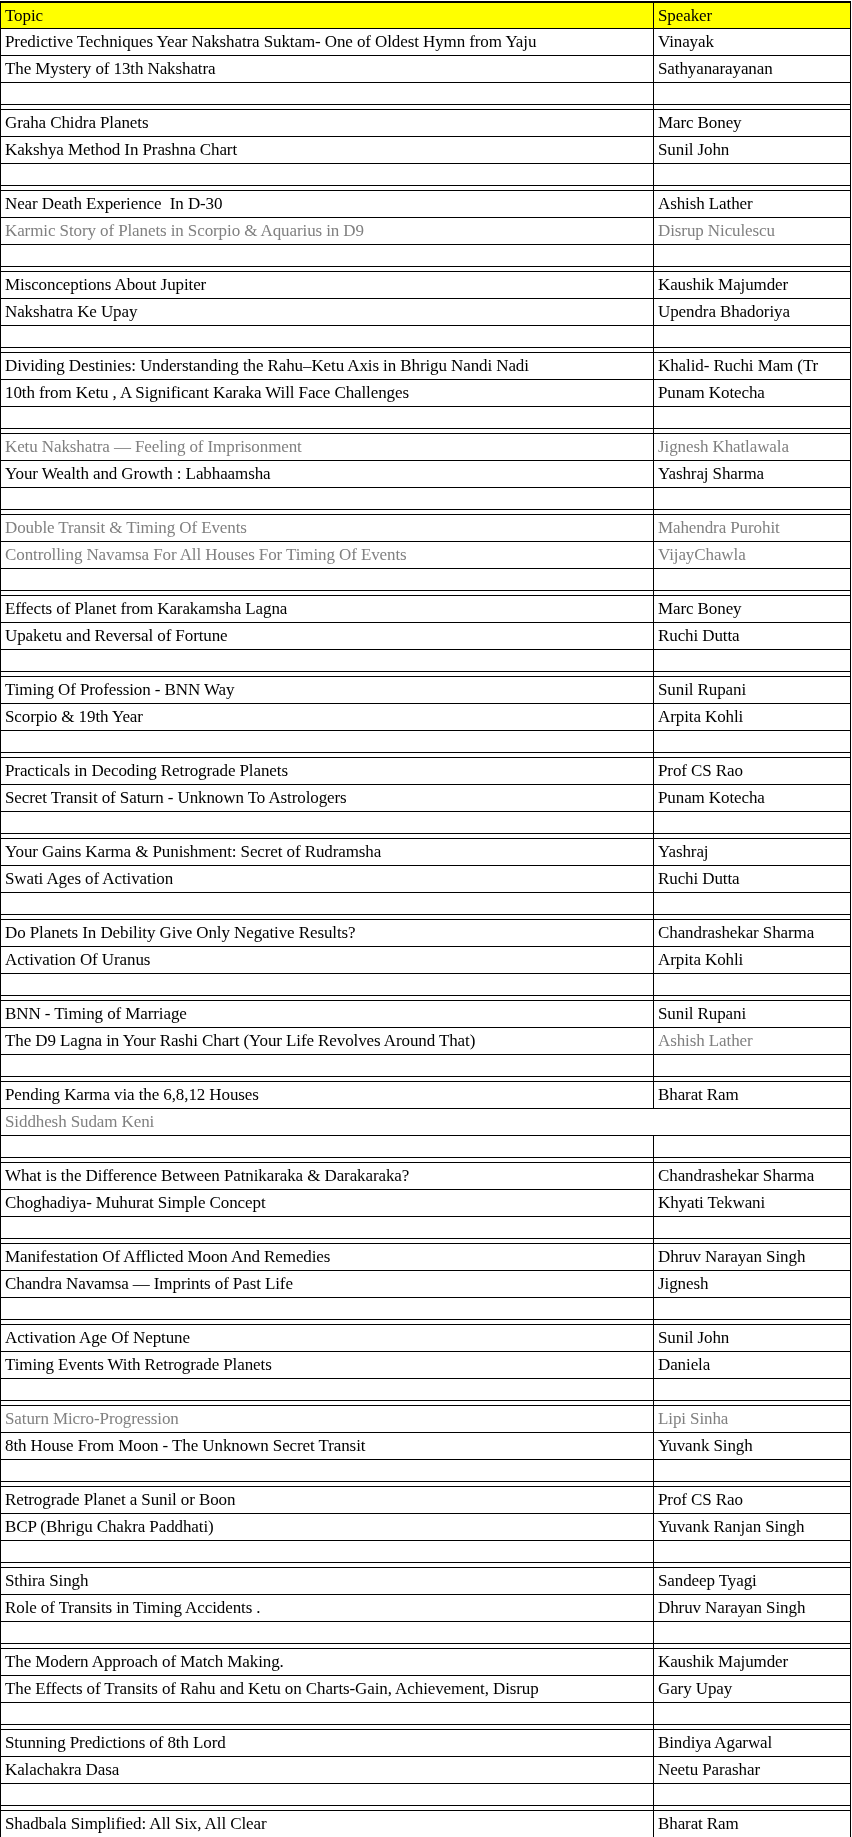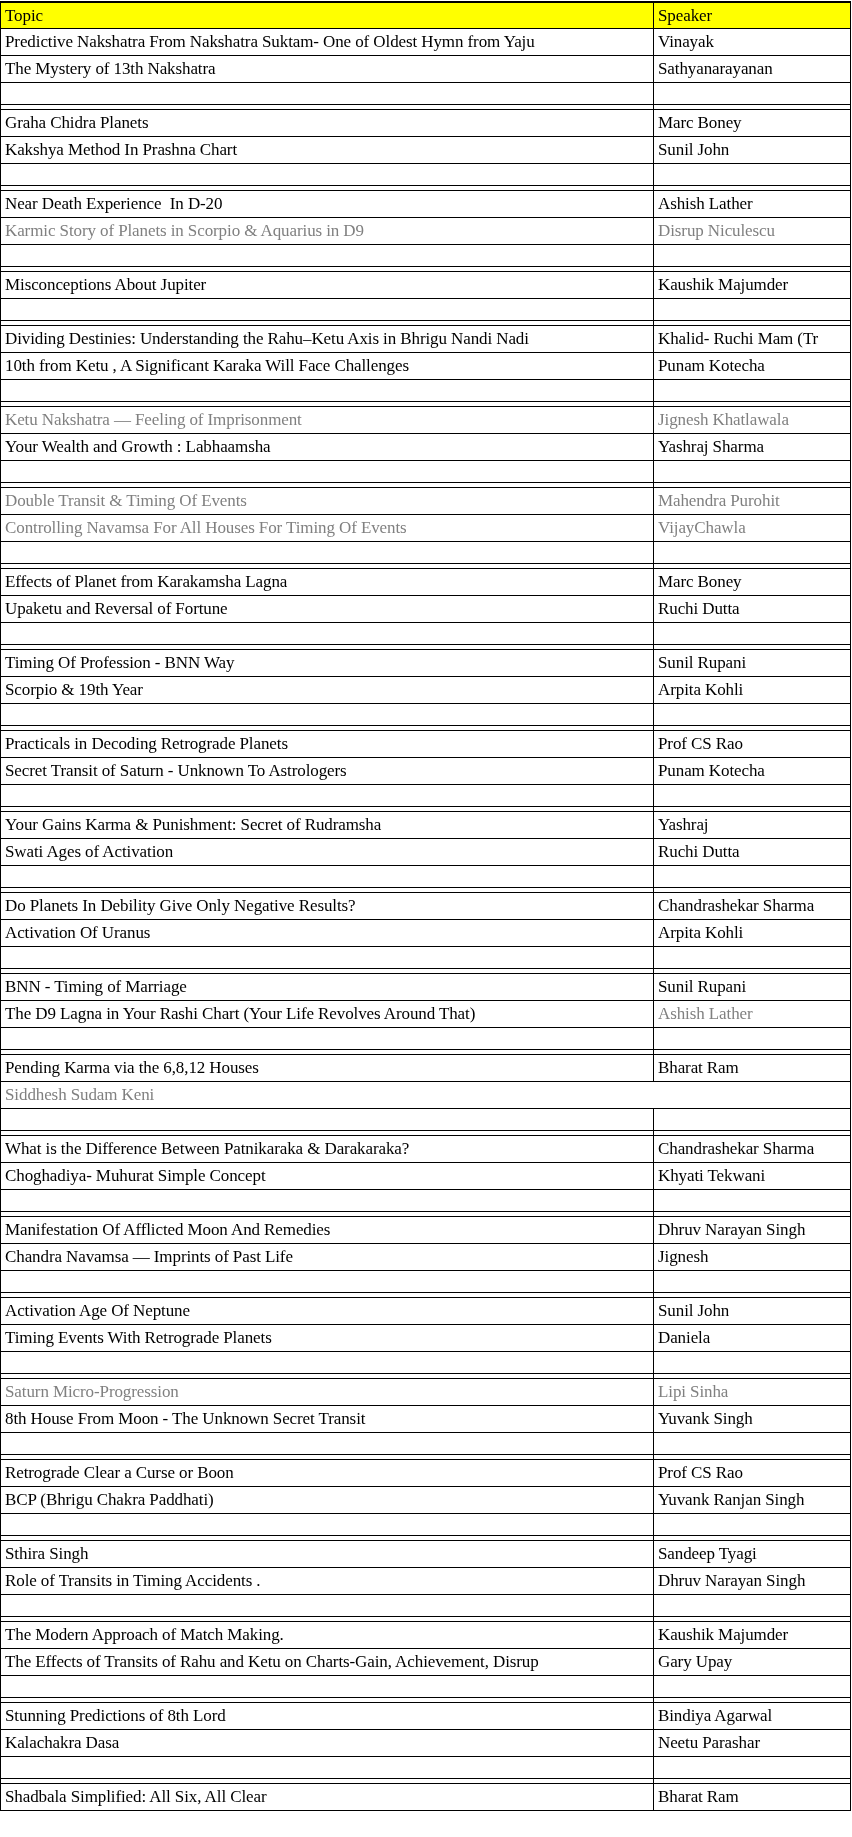--- a/index.html
+++ b/index.html
@@ -46,7 +46,7 @@
   </div>
   <div id="sheet-body">
   <div class="row">
-    <div class="cell topic">Predictive Nakshatra From Nakshatra Suktam- One of Oldest Hymn from Yaju</div>
+    <div class="cell topic">Predictive Techniques Year Nakshatra Suktam- One of Oldest Hymn from Yaju</div>
     <div class="cell speaker">Vinayak</div>
   </div>
 

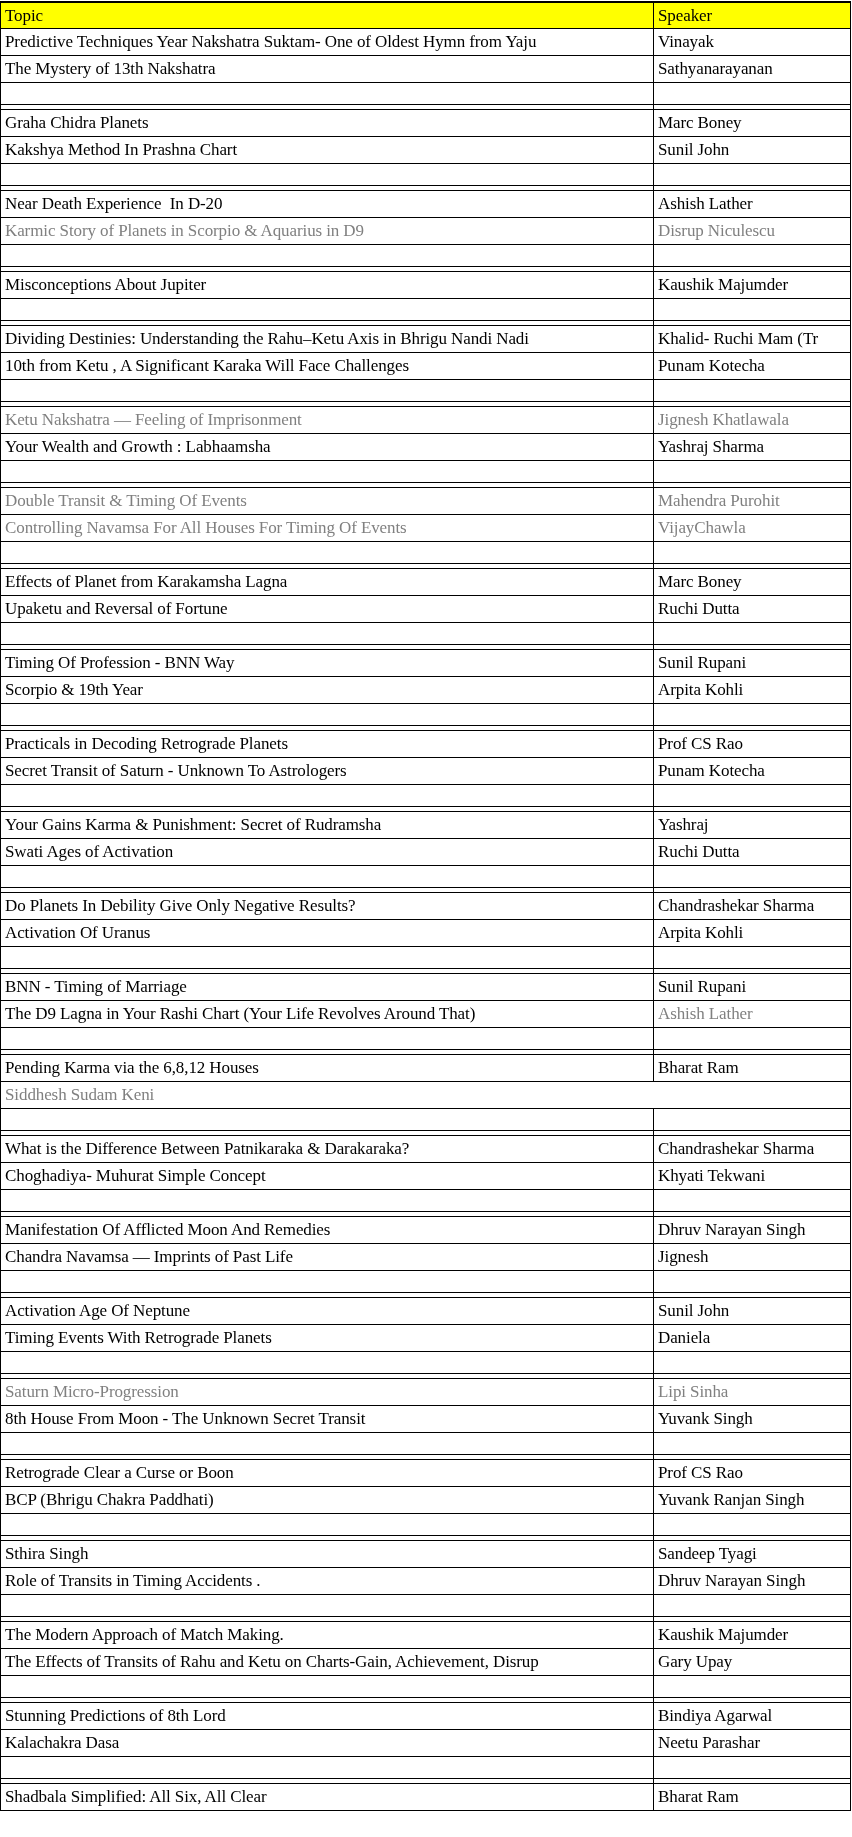--- a/index.html
+++ b/index.html
@@ -86,7 +86,7 @@
   </div>
 
   <div class="row">
-    <div class="cell topic">Near Death Experience  In D-20</div>
+    <div class="cell topic">Near Death Experience  In D-30</div>
     <div class="cell speaker">Ashish Lather</div>
   </div>
 

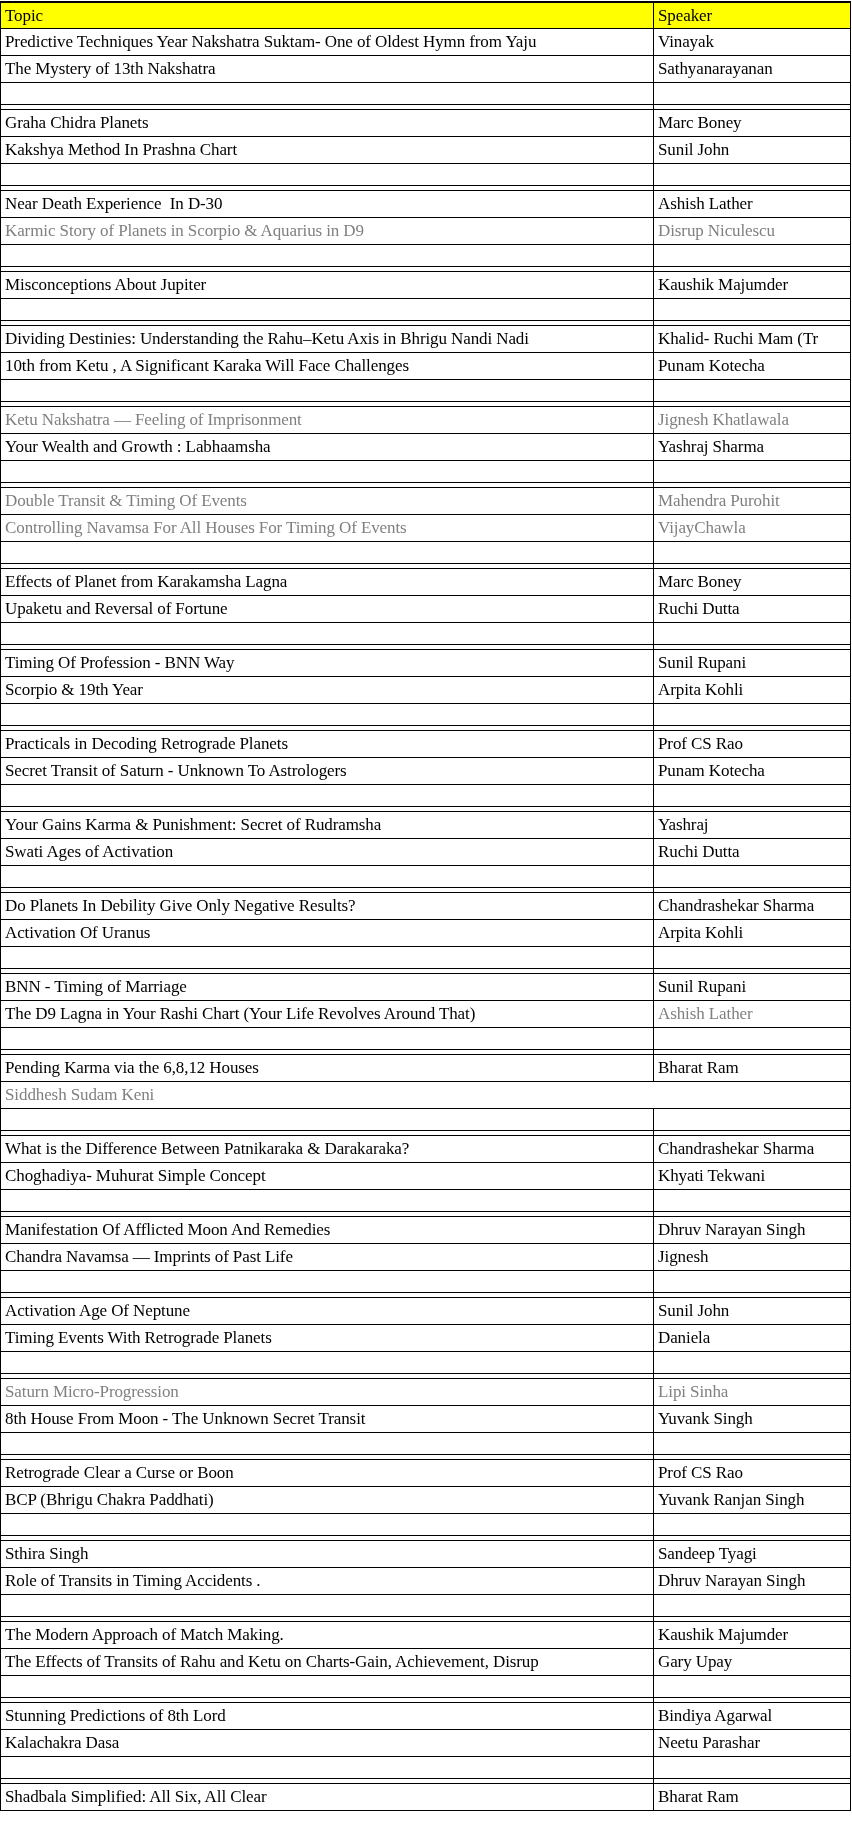--- a/index.html
+++ b/index.html
@@ -110,6 +110,10 @@
     <div class="cell speaker">Kaushik Majumder</div>
   </div>
 
+  <div class="row">
+    <div class="cell topic">Nakshatra Ke Upay</div>
+    <div class="cell speaker">Upendra Bhadoriya</div>
+  </div>
 
   <div class="row empty">
     <div class="cell topic"></div>

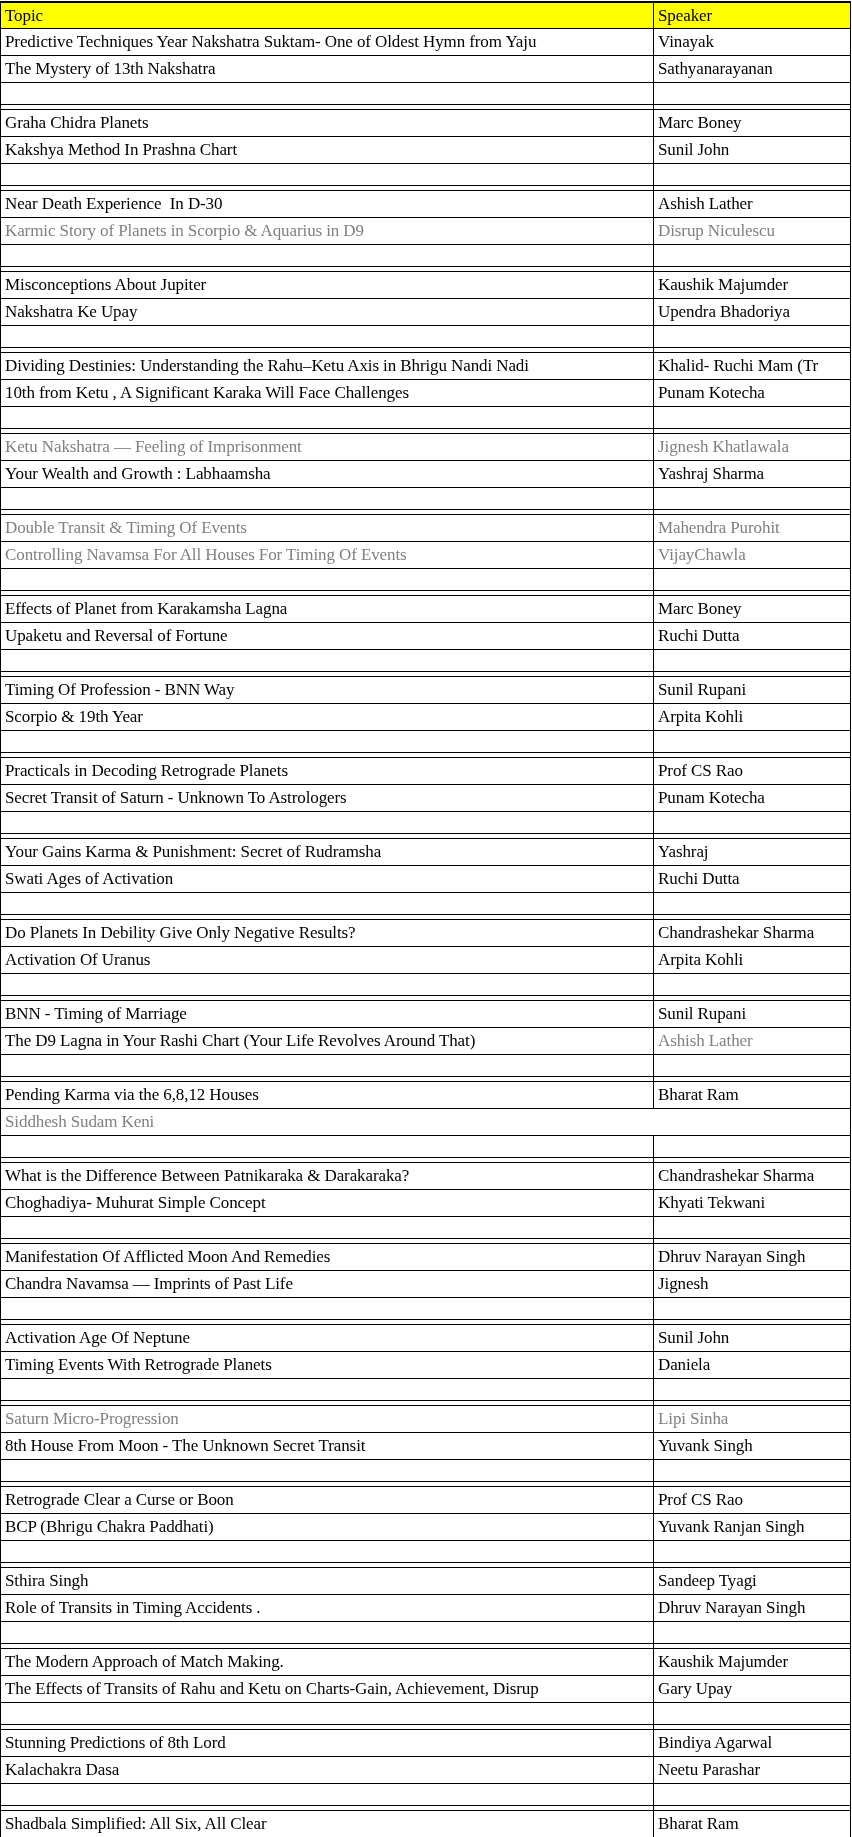--- a/index.html
+++ b/index.html
@@ -405,7 +405,7 @@
   </div>
 
   <div class="row">
-    <div class="cell topic">Retrograde Clear a Curse or Boon</div>
+    <div class="cell topic">Retrograde Planet a Sunil or Boon</div>
     <div class="cell speaker">Prof CS Rao</div>
   </div>
 

